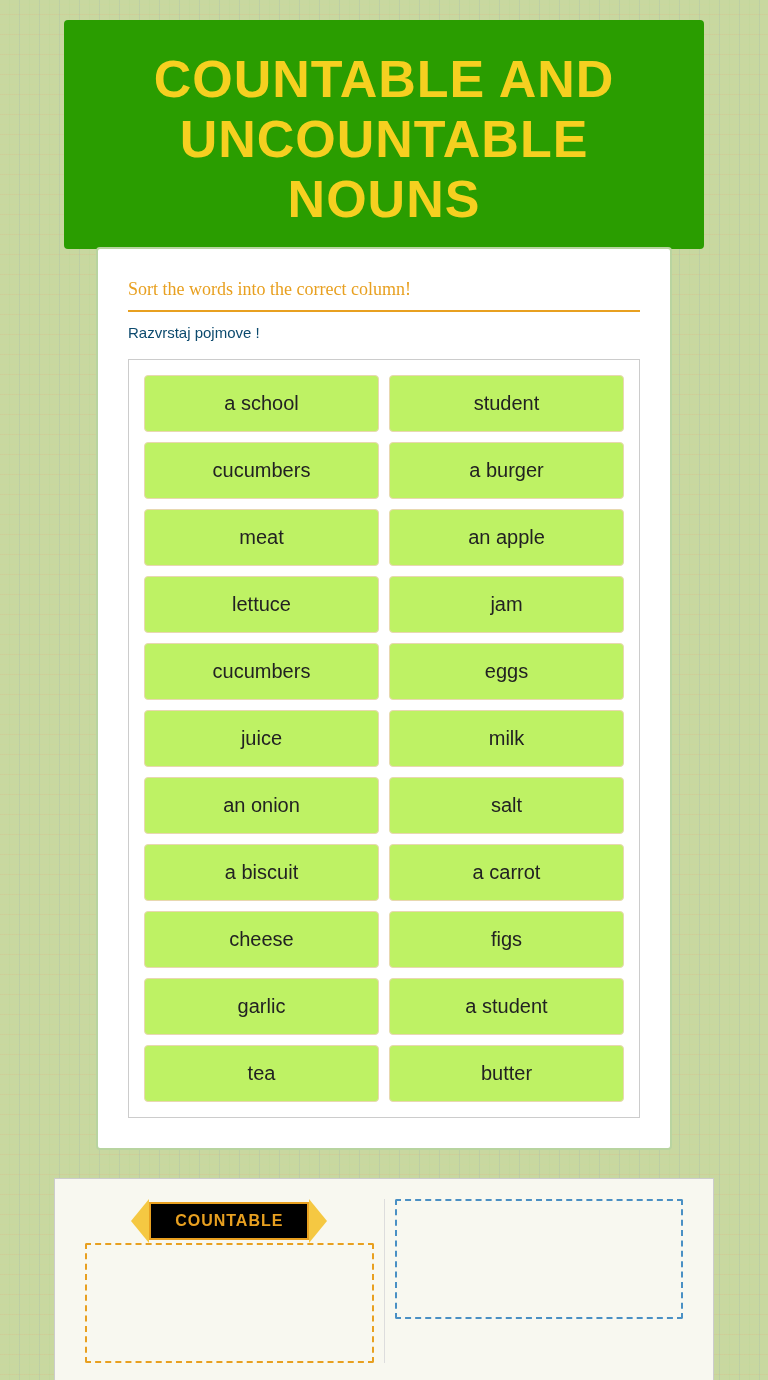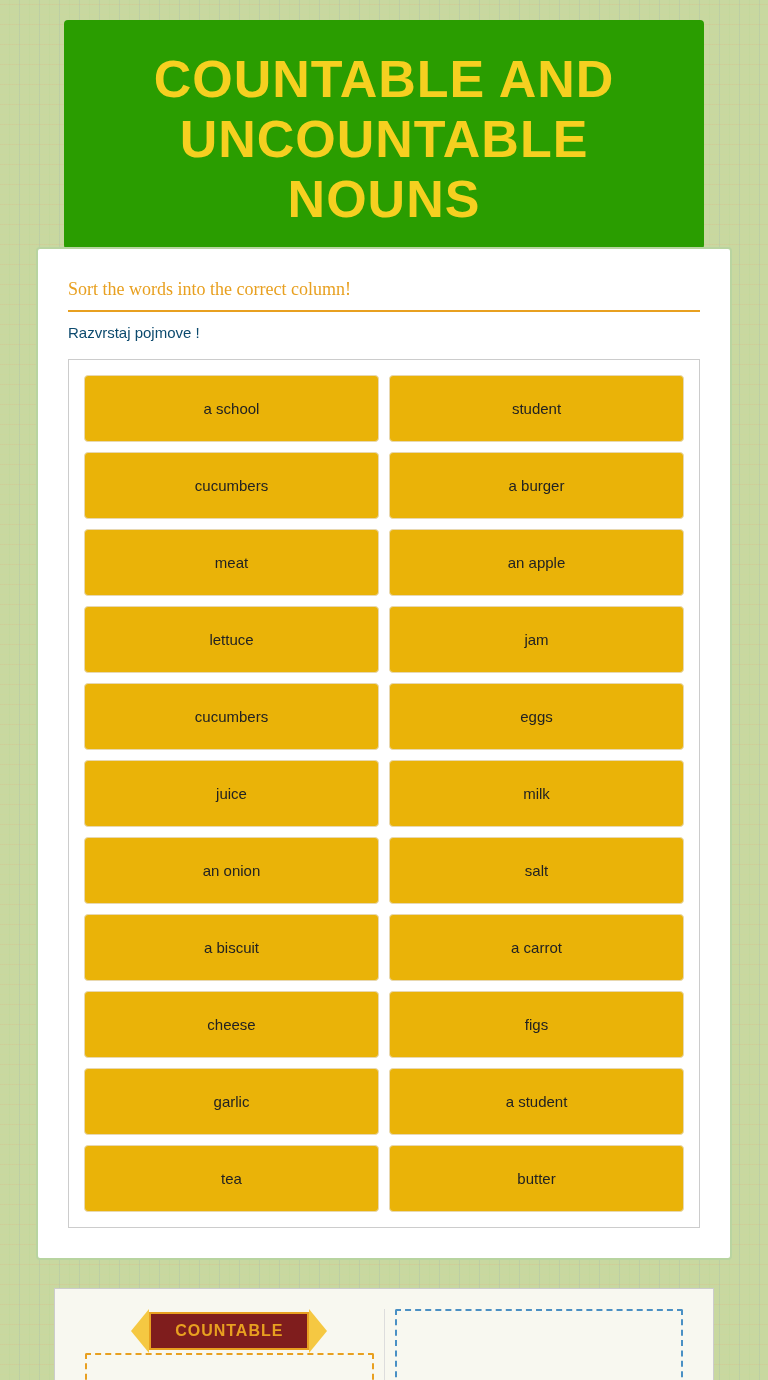--- a/index.html
+++ b/index.html
@@ -46,7 +46,7 @@
 
     .main-card {
       background: white;
-      width: 696px;
+      width: 576px;
       margin-top: -10px;
       padding: 30px 30px 30px 30px;
       border: 2px solid #b8d4a0;

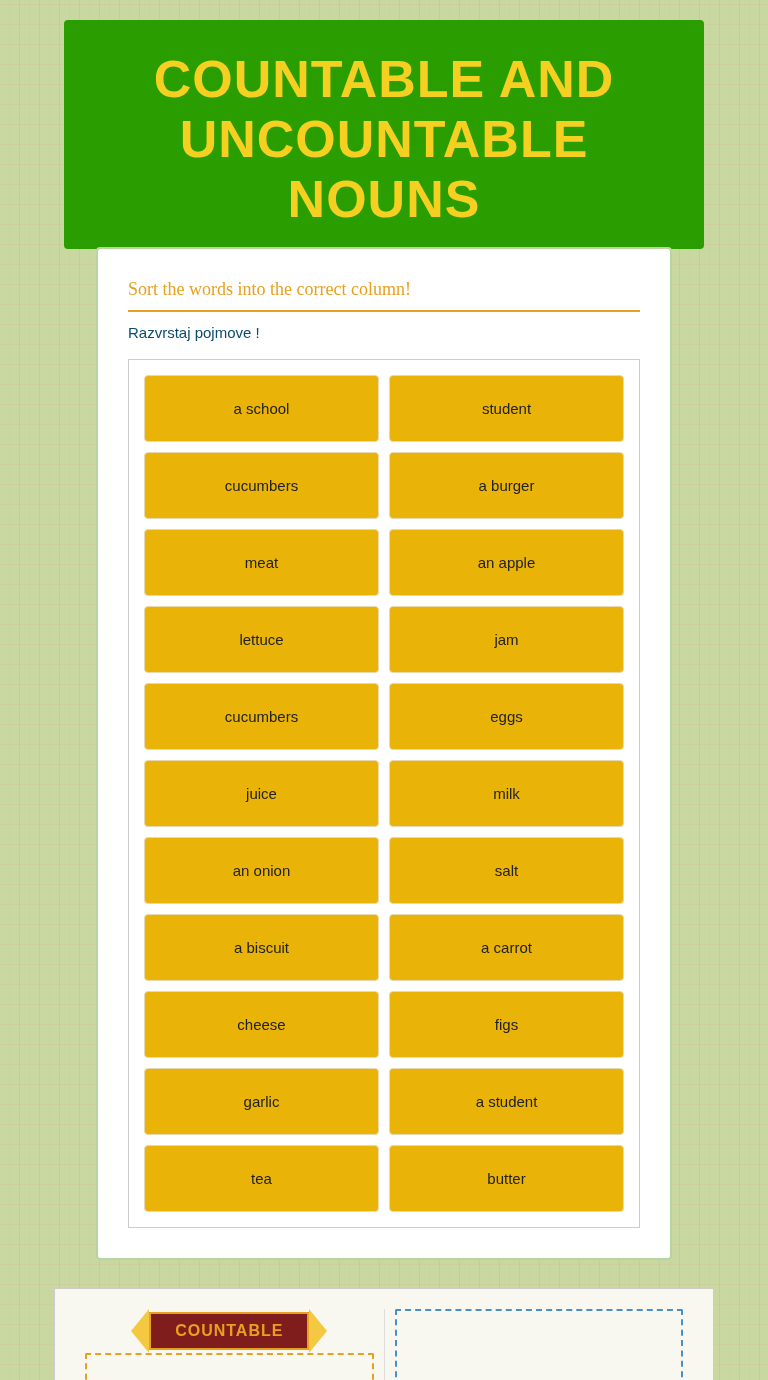--- a/index.html
+++ b/index.html
@@ -90,12 +90,12 @@
 
     .word-card {
       flex: 1;
-      background-color: #eab308;
+      background-color: #bef264;
       border: 1px solid #e8d8b0;
       border-radius: 4px;
-      padding: 24px 10px;
+      padding: 16px 10px;
       text-align: center;
-      font-size: 15px;
+      font-size: 20px;
       font-family: Arial, sans-serif;
       color: #222;
       cursor: grab;

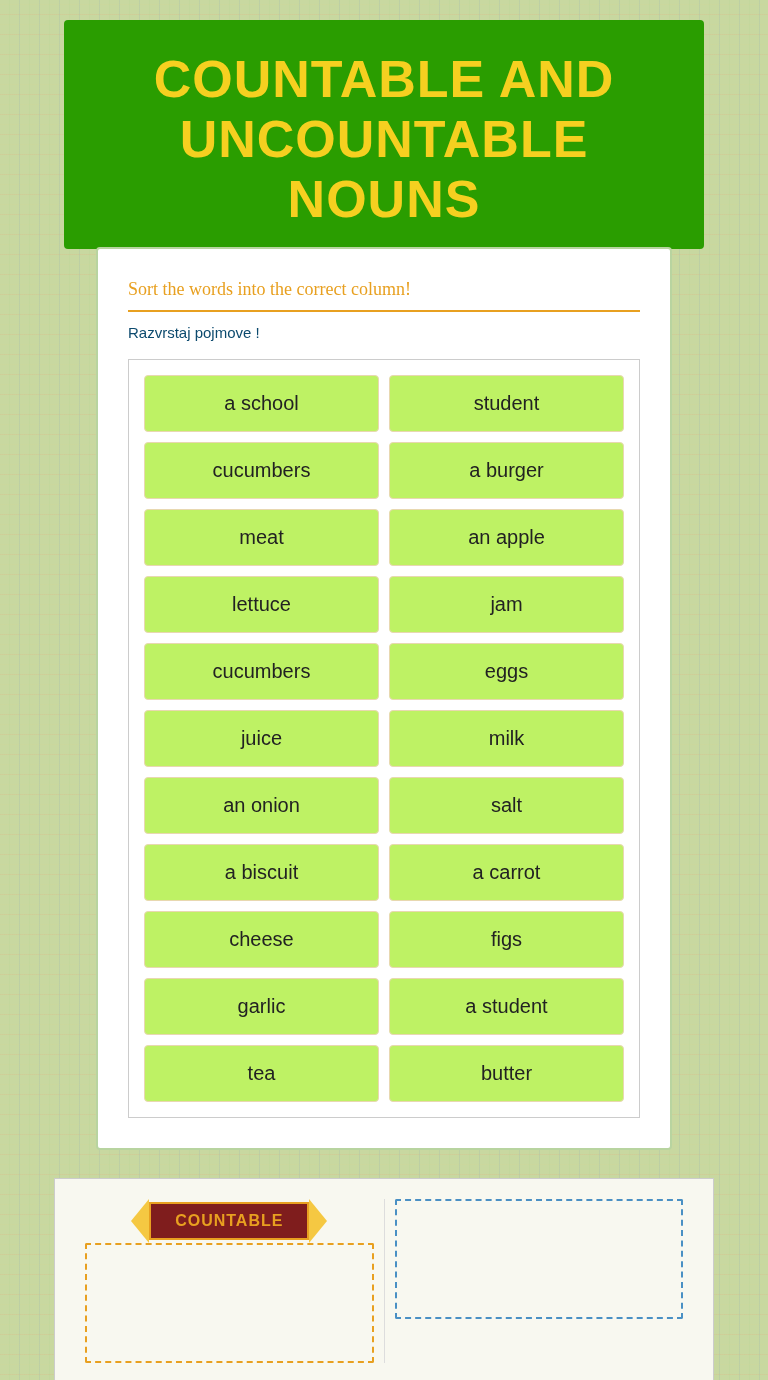--- a/index.html
+++ b/index.html
@@ -134,7 +134,7 @@
     }
 
     .banner-countable {
-      background: #7f1d1d;
+      background: #000000;
       color: #e8a020;
       border: 2px solid #e8a020;
     }

